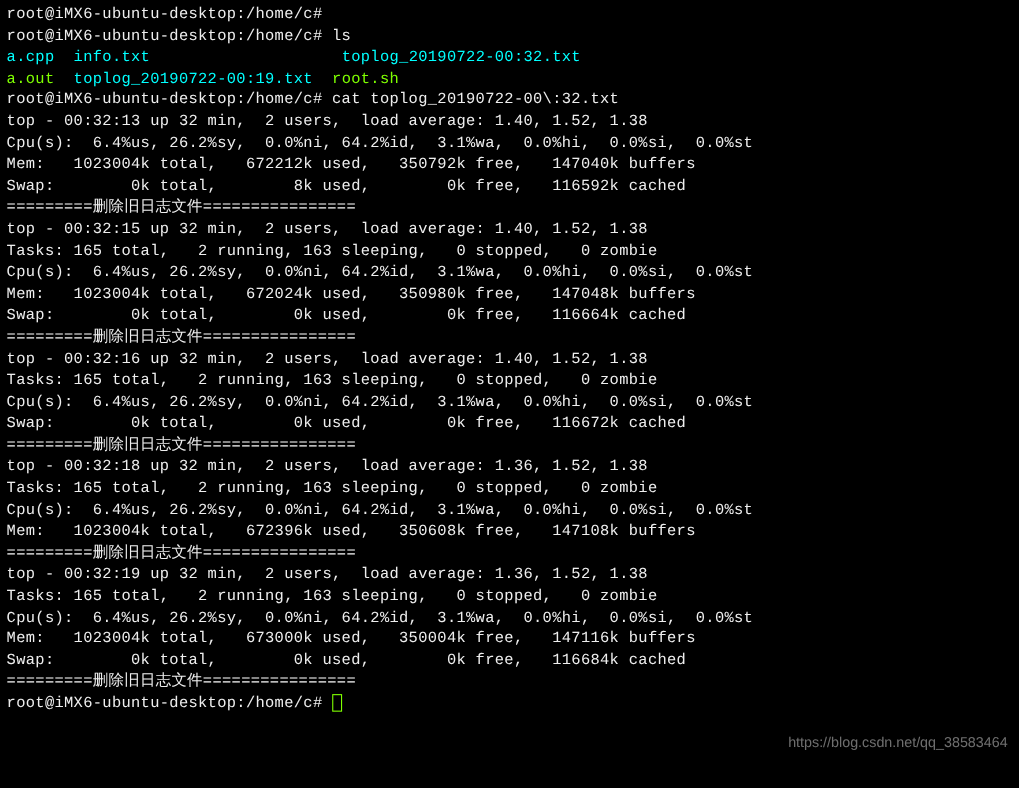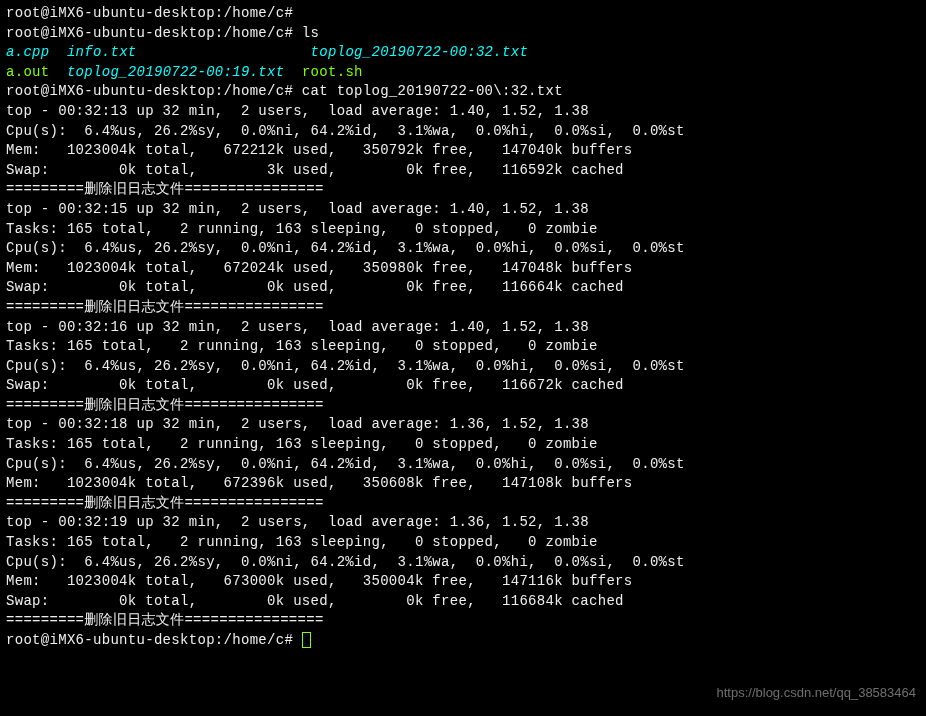--- a/index.html
+++ b/index.html
@@ -28,7 +28,6 @@
     }
     .cyan {
       color: #00ffff;
-      font-style: italic;
     }
     .white {
       color: #eee;

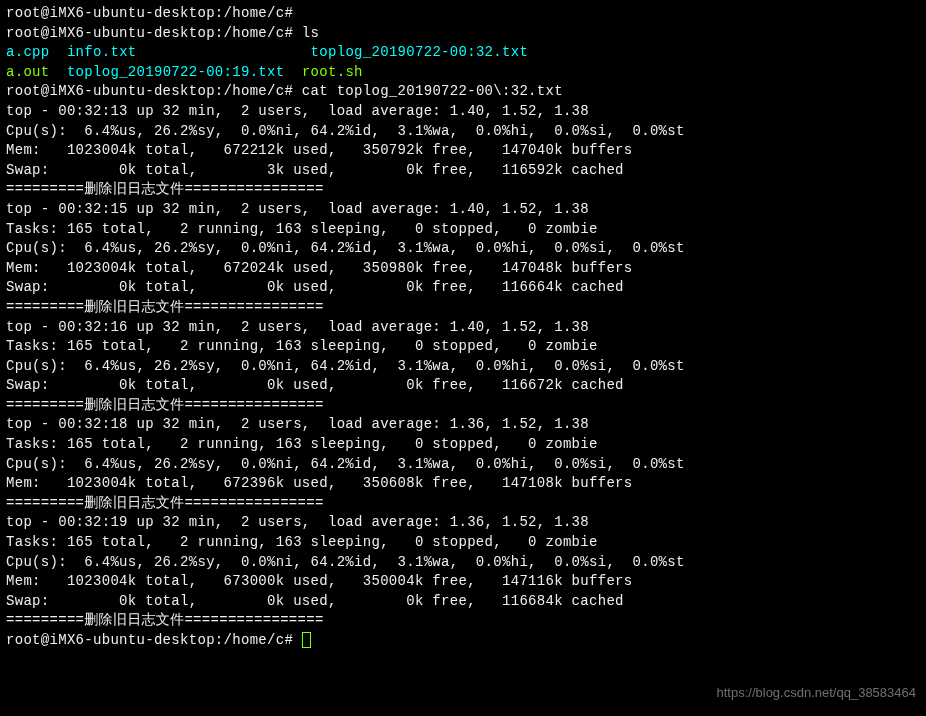--- a/index.html
+++ b/index.html
@@ -65,7 +65,7 @@
     <div class="line white">top - 00:32:13 up 32 min,  2 users,  load average: 1.40, 1.52, 1.38</div>
     <div class="line white">Cpu(s):  6.4%us, 26.2%sy,  0.0%ni, 64.2%id,  3.1%wa,  0.0%hi,  0.0%si,  0.0%st</div>
     <div class="line white">Mem:   1023004k total,   672212k used,   350792k free,   147040k buffers</div>
-    <div class="line white">Swap:        0k total,        3k used,        0k free,   116592k cached</div>
+    <div class="line white">Swap:        0k total,        8k used,        0k free,   116592k cached</div>
     <div class="line white">=========删除旧日志文件================</div>
     <div class="line white">top - 00:32:15 up 32 min,  2 users,  load average: 1.40, 1.52, 1.38</div>
     <div class="line white">Tasks: 165 total,   2 running, 163 sleeping,   0 stopped,   0 zombie</div>

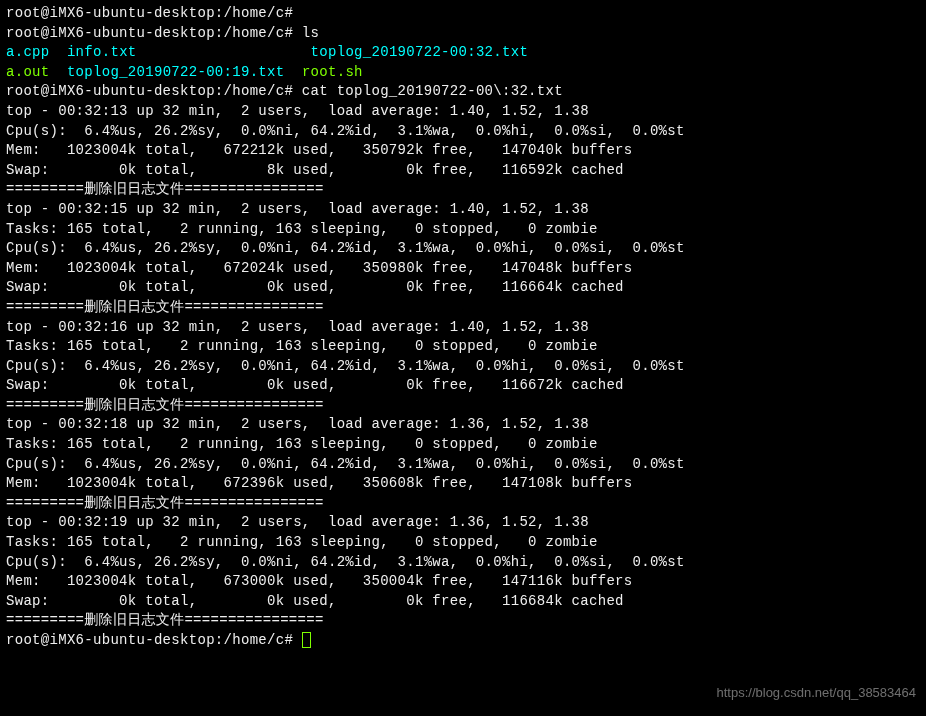--- a/index.html
+++ b/index.html
@@ -41,7 +41,7 @@
     }
     .watermark {
       position: absolute;
-      bottom: 14px;
+      bottom: 32px;
       right: 10px;
       color: rgba(200,200,200,0.55);
       font-family: Arial, sans-serif;

